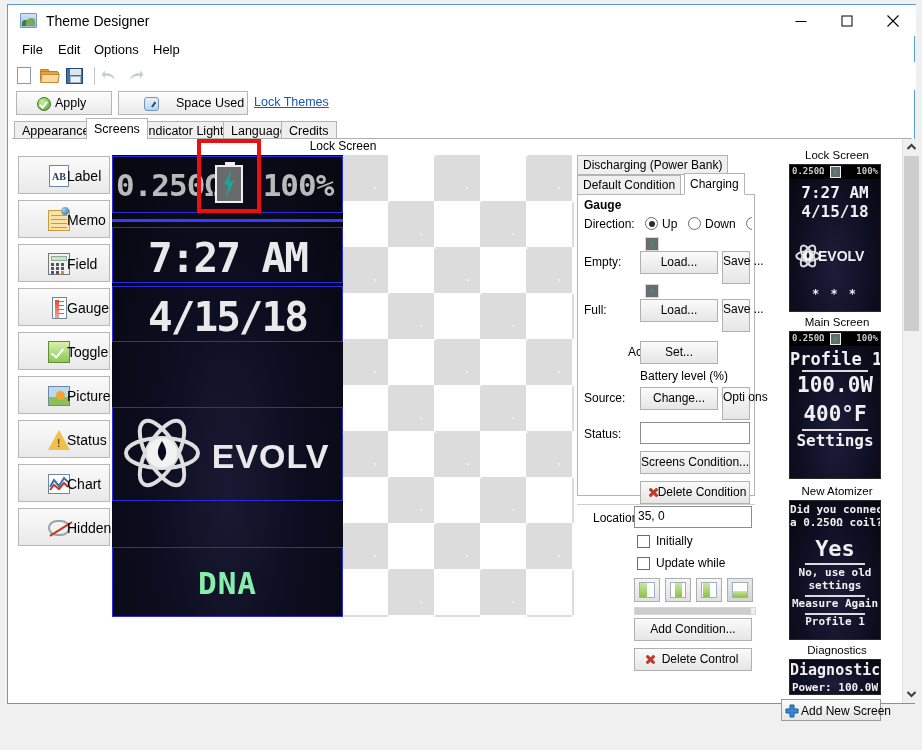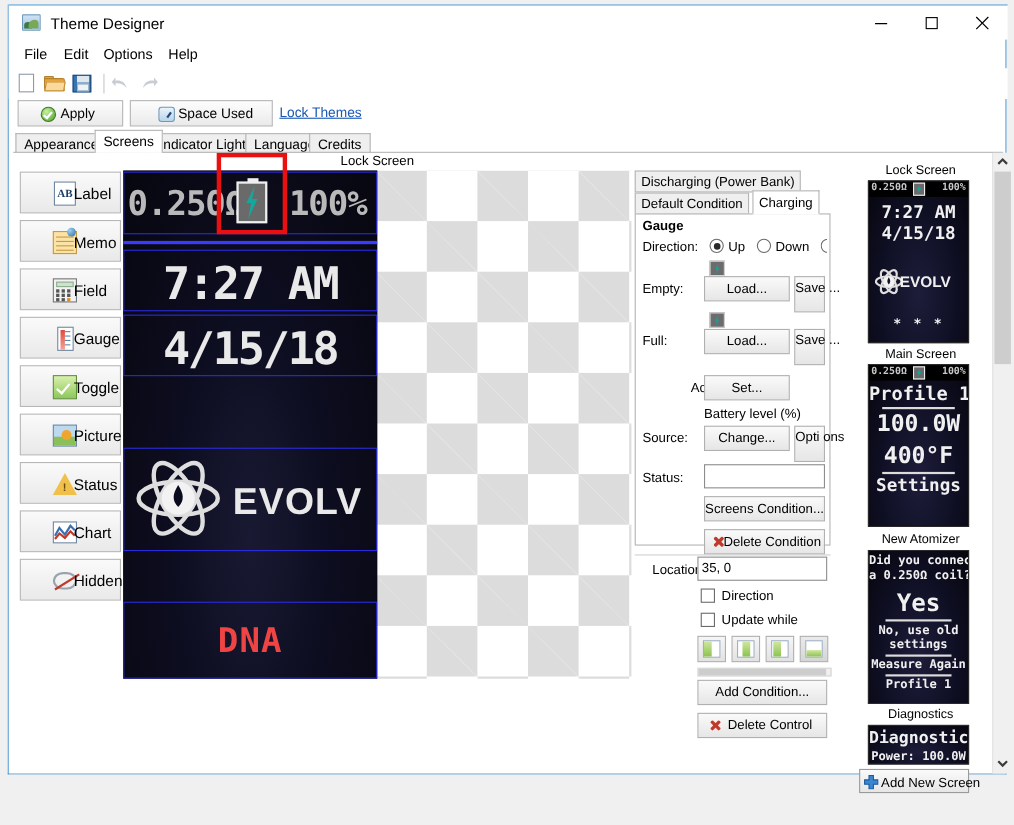--- a/index.html
+++ b/index.html
@@ -242,7 +242,7 @@
       </div>
       <div class="btn-space">
         <span class="ic-gauge"></span>
-        <span class="btn-lbl" style="left:43px">Space Used</span>
+        <span class="btn-lbl" style="left:57px">Space Used</span>
       </div>
       <div class="link-share">Lock Themes</div>
     </div>

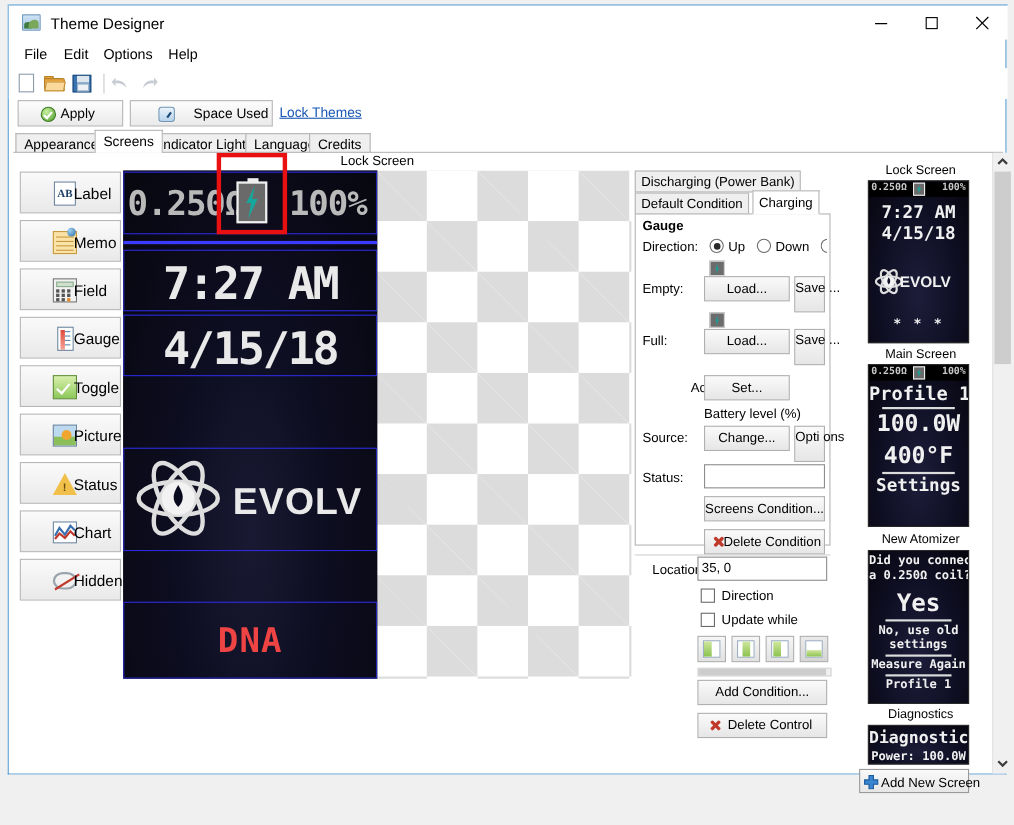--- a/index.html
+++ b/index.html
@@ -419,7 +419,7 @@
         <div class="pinput" style="left:57px;top:350px;width:118px;height:22px;">35, 0</div>
 
         <div class="chk" style="left:60px;top:379px;"></div>
-        <div class="plabel" style="left:79px;top:378px;">Direction</div>
+        <div class="plabel" style="left:79px;top:378px;">Initially</div>
 
         <div class="chk" style="left:60px;top:401px;"></div>
         <div class="plabel" style="left:79px;top:400px;">Update while</div>

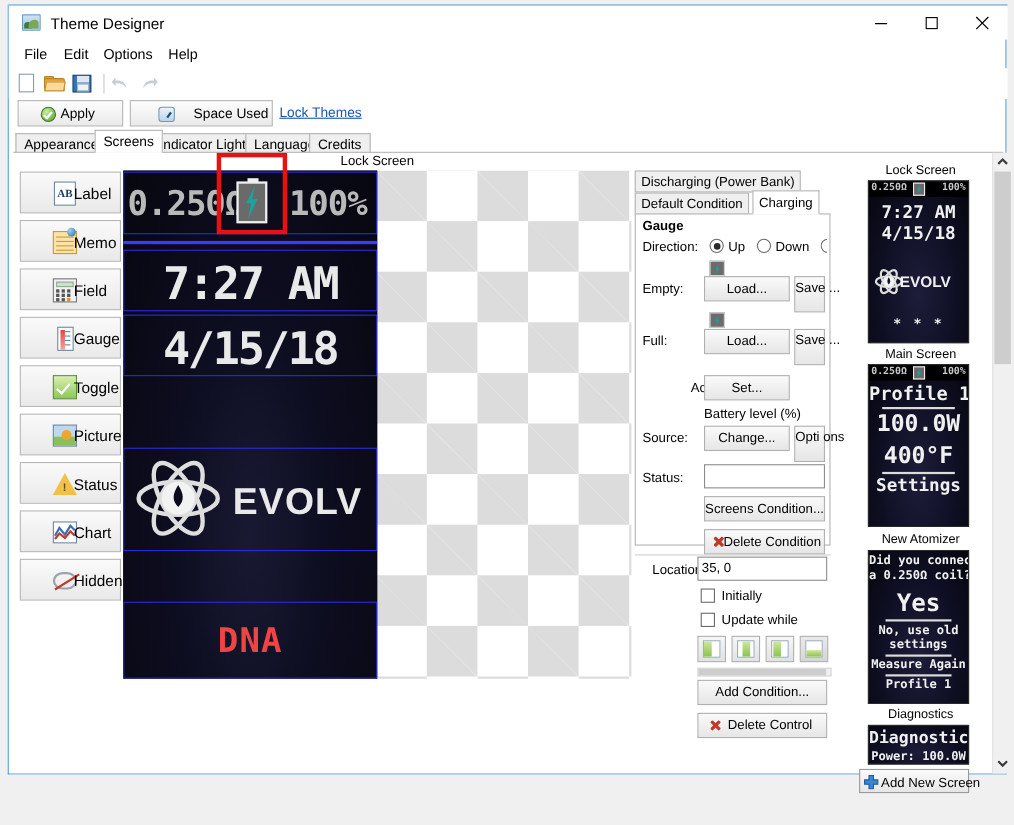--- a/index.html
+++ b/index.html
@@ -366,7 +366,7 @@
           <div class="pxtext" style="left:86px;top:282px;width:145px;font-size:34px;letter-spacing:1px;font-family:'Liberation Sans',sans-serif;">EVOLV</div>
 
           <div class="ctl" style="left:0px;top:392px;width:231px;height:70px;"></div>
-          <div class="pxtext" style="left:0;top:410px;width:231px;font-size:31px;letter-spacing:1px;color:#ef4444;">DNA</div>
+          <div class="pxtext" style="left:0;top:410px;width:231px;font-size:31px;letter-spacing:1px;color:#86efac;">DNA</div>
         </div>
 
         <div class="sel-box" style="left:85px;top:-16px;width:64px;height:74px;"></div>

